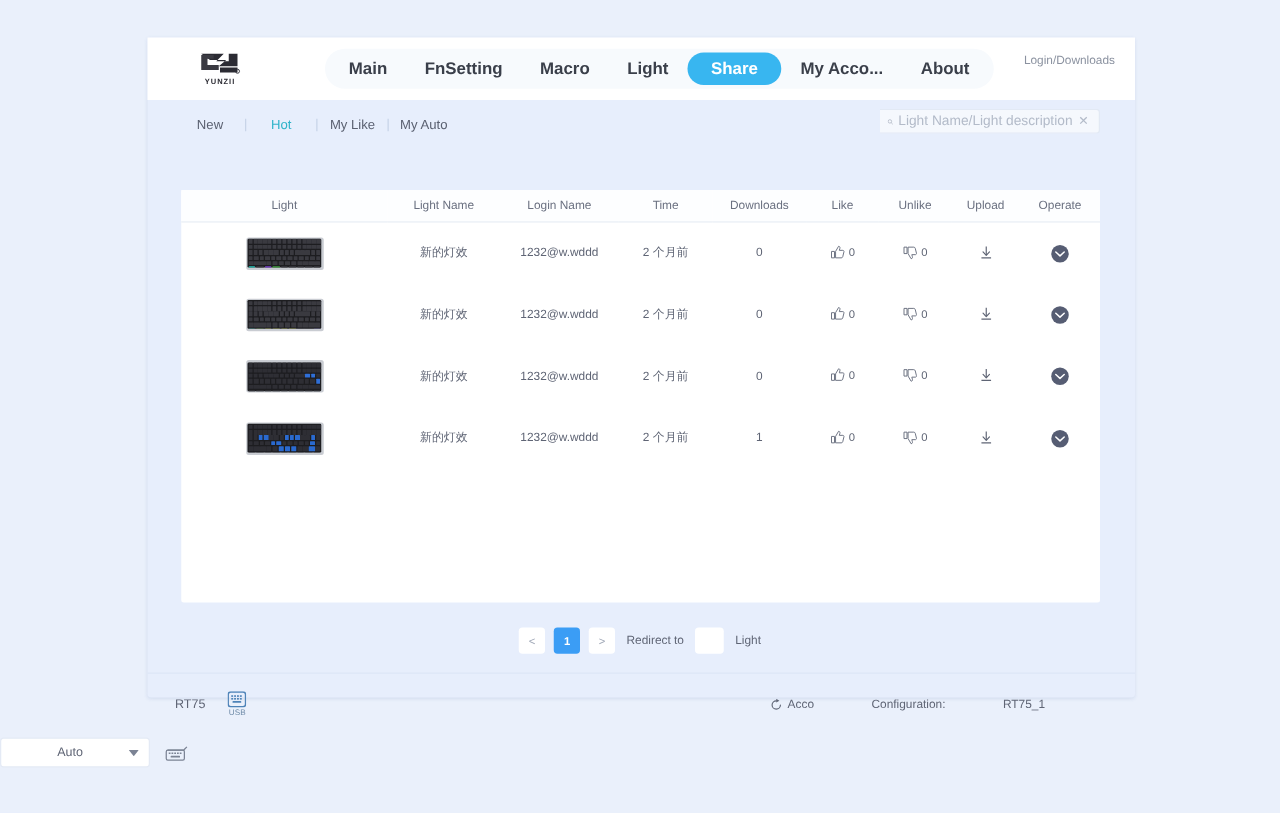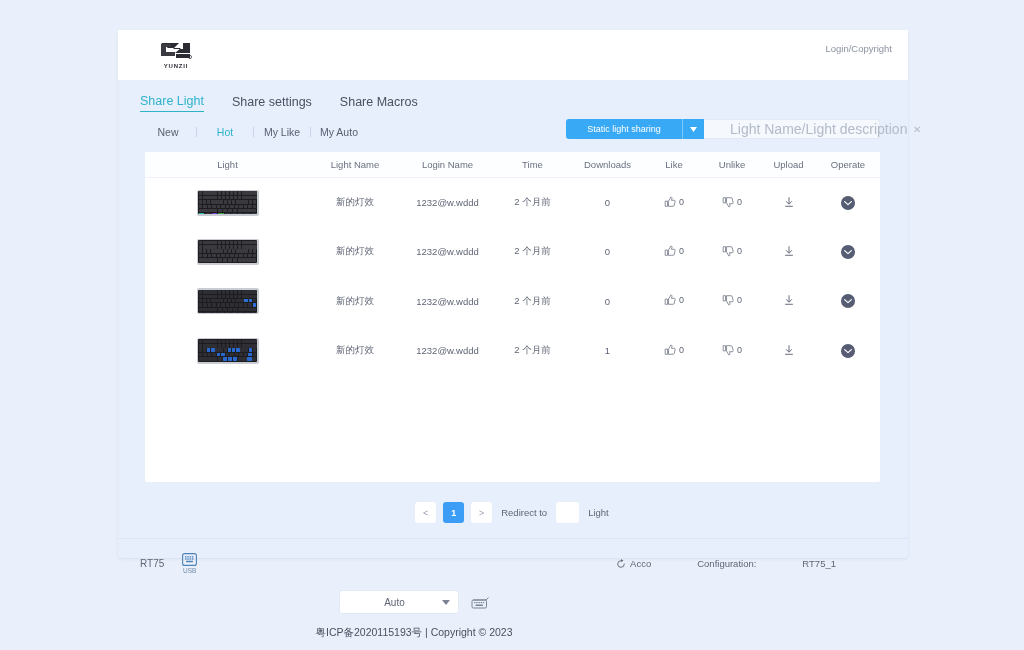--- a/index.html
+++ b/index.html
@@ -225,6 +225,15 @@
         <span class="logo-text">YUNZII</span>
       </div>
 
+      <div class="nav-pill">
+        <div class="nav-item">Main</div>
+        <div class="nav-item">FnSetting</div>
+        <div class="nav-item">Macro</div>
+        <div class="nav-item">Light</div>
+        <div class="nav-item active">Share</div>
+        <div class="nav-item">My Acco...</div>
+        <div class="nav-item">About</div>
+      </div>
 
       <div class="login-link">Login/Copyright</div>
     </div>

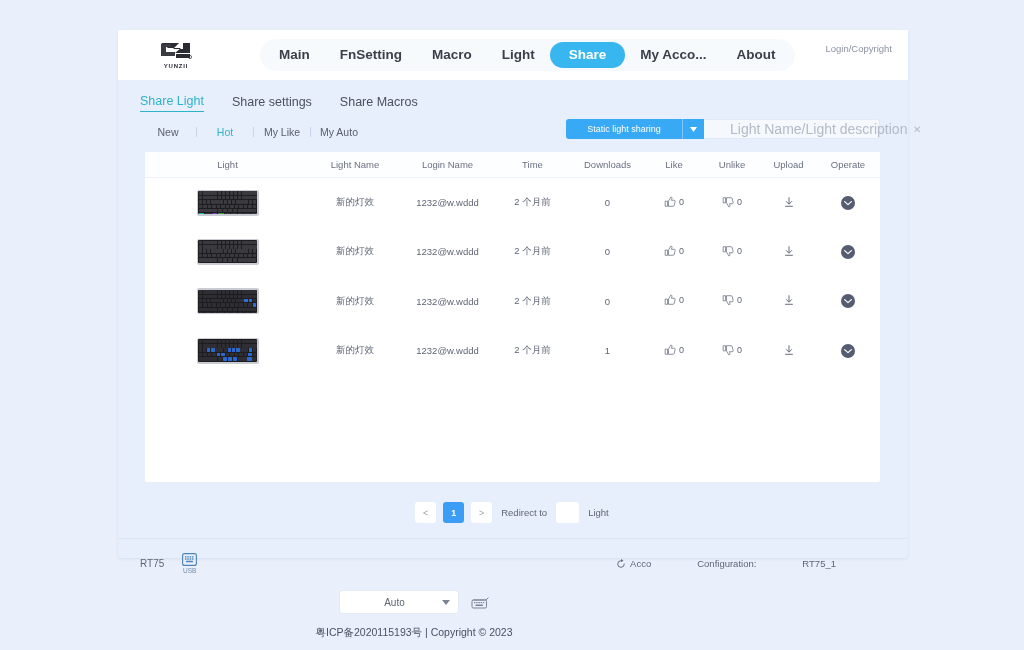--- a/index.html
+++ b/index.html
@@ -235,7 +235,7 @@
         <div class="nav-item">About</div>
       </div>
 
-      <div class="login-link">Login/Copyright</div>
+      <div class="login-link">Login/Downloads</div>
     </div>
 
     <div class="subtabs">

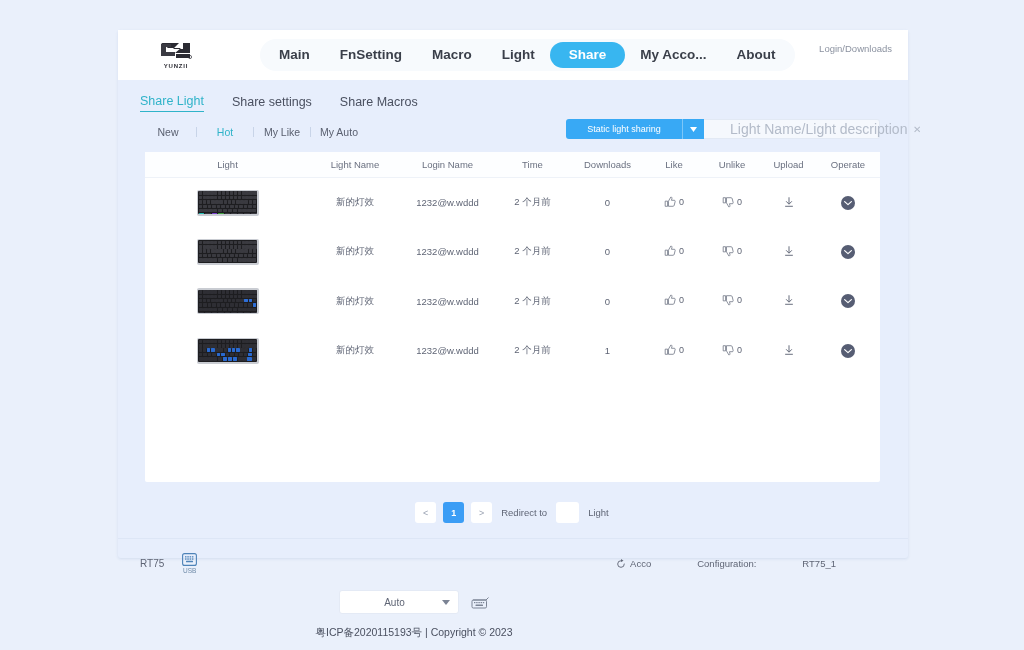--- a/index.html
+++ b/index.html
@@ -238,11 +238,6 @@
       <div class="login-link">Login/Downloads</div>
     </div>
 
-    <div class="subtabs">
-      <div class="subtab active">Share Light</div>
-      <div class="subtab">Share settings</div>
-      <div class="subtab">Share Macros</div>
-    </div>
 
     <div class="filter-row">
       <div class="filter-item">New</div>

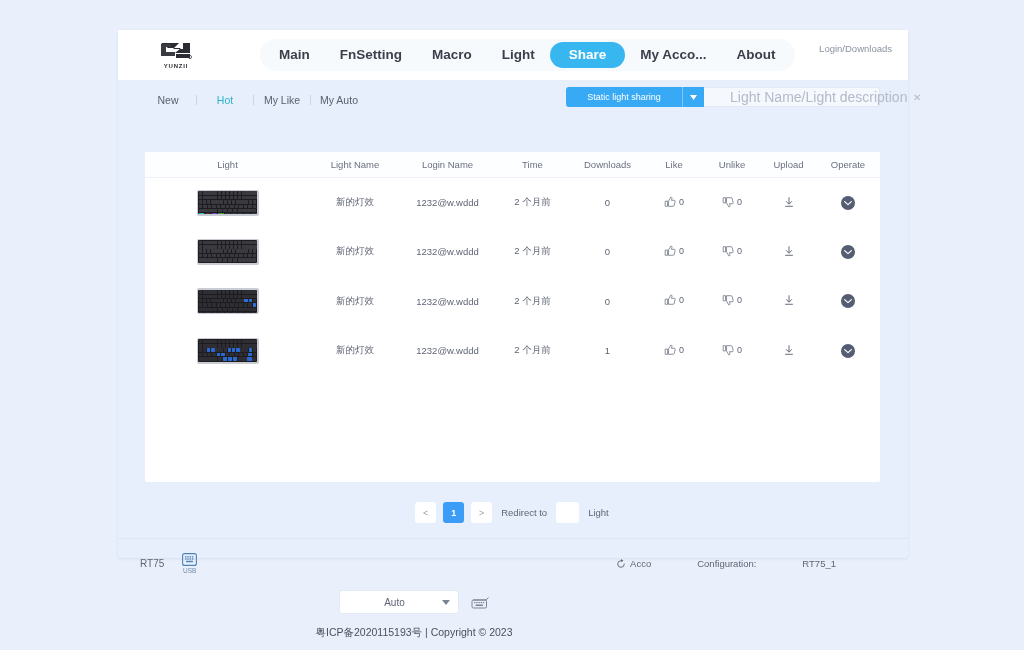--- a/index.html
+++ b/index.html
@@ -248,14 +248,6 @@
       <div class="filter-sep"></div>
       <div class="filter-item">My Auto</div>
 
-      <div class="dropdown-btn">
-        <span class="dropdown-label">Static light sharing</span>
-        <span class="dropdown-caret">
-          <svg width="7" height="5" viewBox="0 0 7 5">
-              <path d="M0 0 L7 0 L3.5 5 Z" fill="#ffffff"></path>
-            </svg>
-        </span>
-      </div>
 
       <div class="search-box">
         <svg width="9" height="9" viewBox="0 0 12 12">

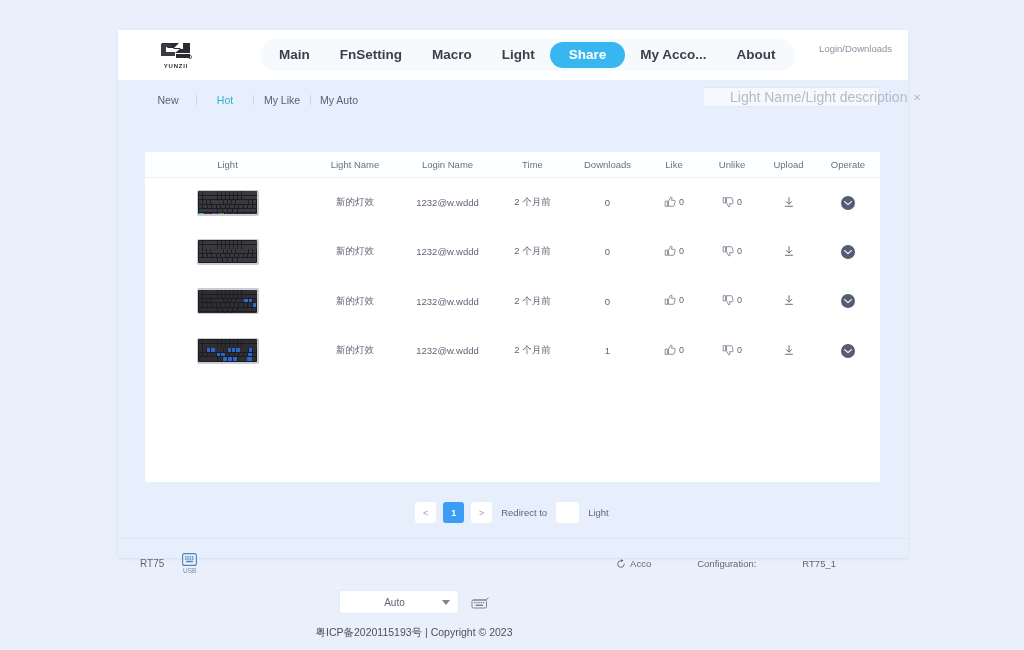--- a/index.html
+++ b/index.html
@@ -96,8 +96,8 @@
   }
   .search-input {
     flex: 1; border: none; background: transparent; outline: none;
-    font-size: 14px; color: #6d7384; font-family: "Liberation Sans", sans-serif;
-    margin-left: 20px;
+    font-size: 11px; color: #6d7384; font-family: "Liberation Sans", sans-serif;
+    margin-left: 4px;
   }
   .search-input::placeholder { color: #b3bbc9; }
   .clear-x { font-size: 10px; color: #b3bbc9; cursor: pointer; padding: 0 2px; }

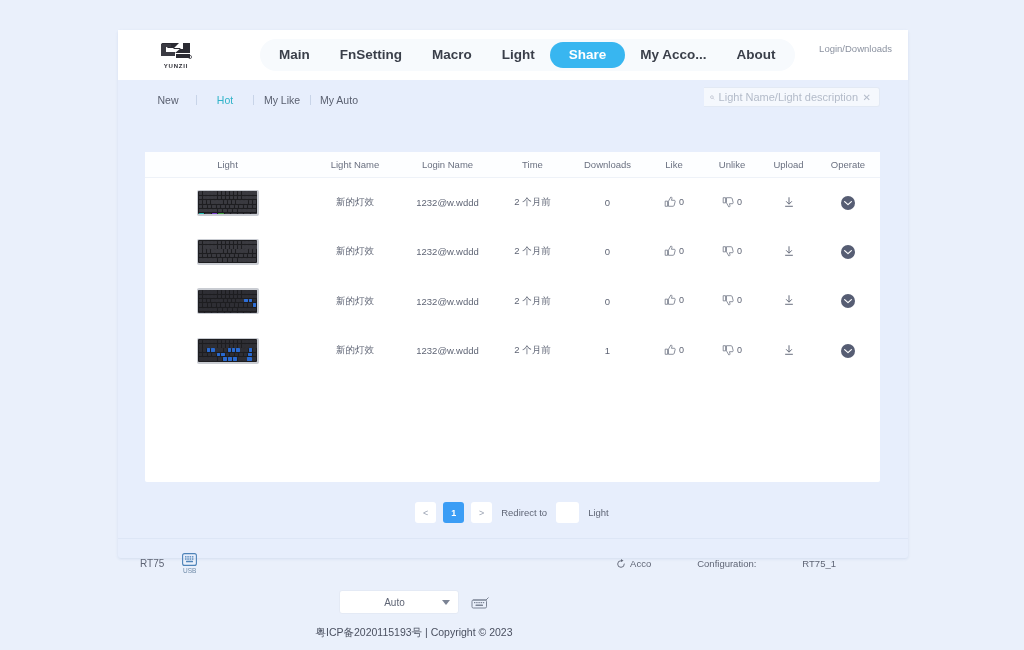--- a/index.html
+++ b/index.html
@@ -196,7 +196,7 @@
   
   .footer {
     position: absolute; left: 0; top: 590px; width: 828px;
-    display: flex; flex-direction: column; align-items: center;
+    display: flex; flex-direction: row; align-items: center;
   }
   .footer-controls { display: flex; align-items: center; gap: 12px; }
   .auto-select {

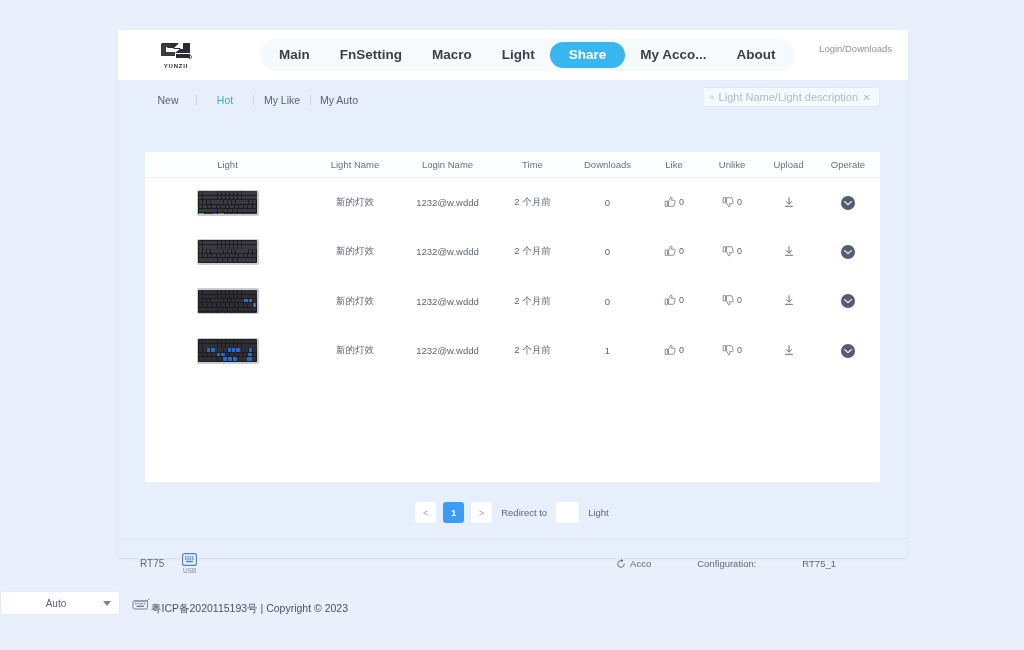--- a/index.html
+++ b/index.html
@@ -835,7 +835,6 @@
         <rect x="4.5" y="9.6" width="7.5" height="1.4" rx=".5" fill="#7b8394"></rect>
       </svg>
     </div>
-    <div class="footer-text">粤ICP备2020115193号 | Copyright © 2023</div>
   </div>
 
 </div>

